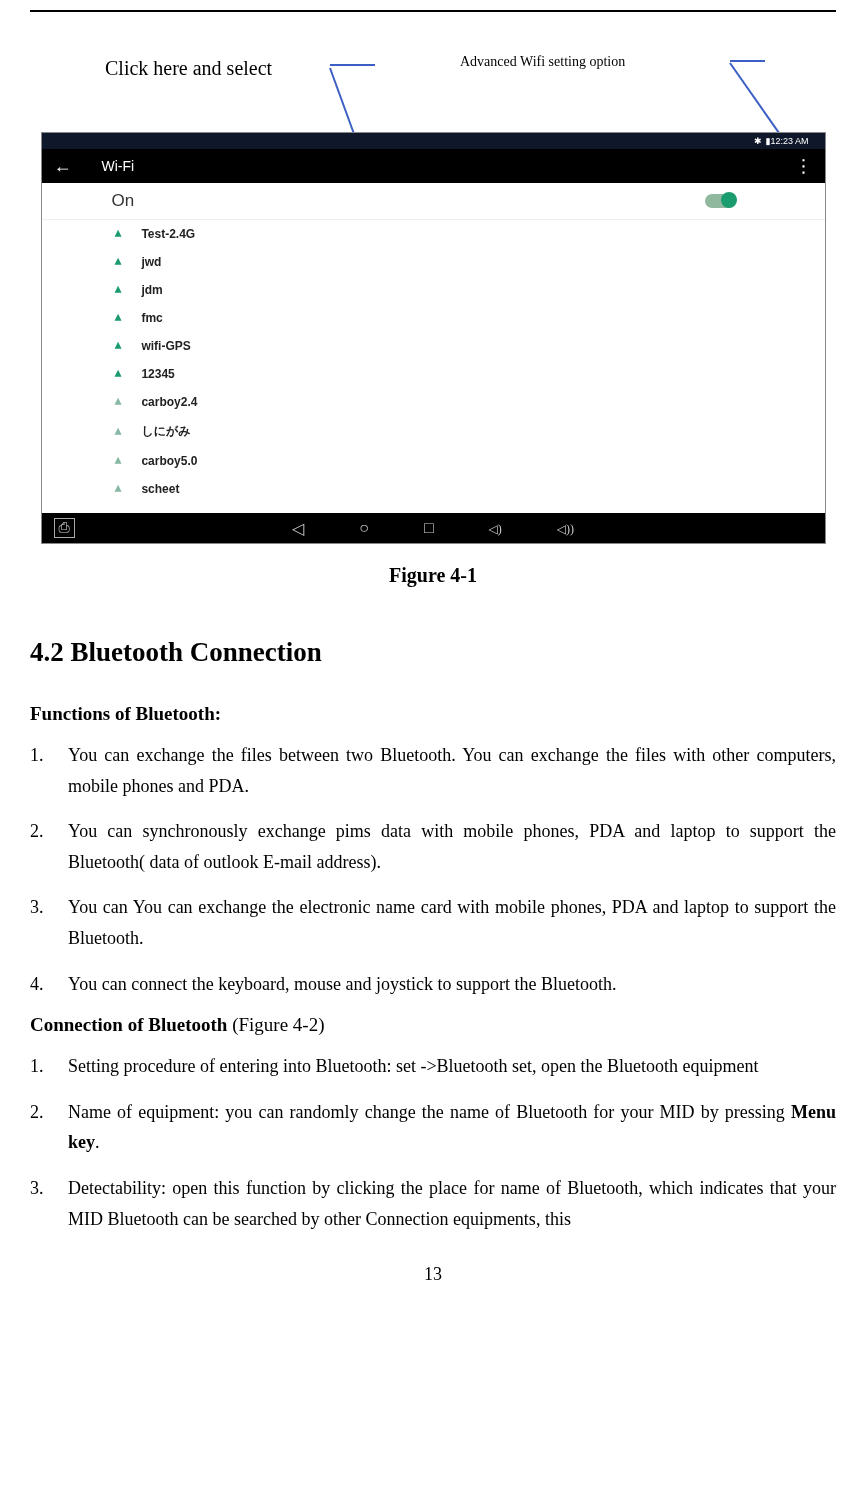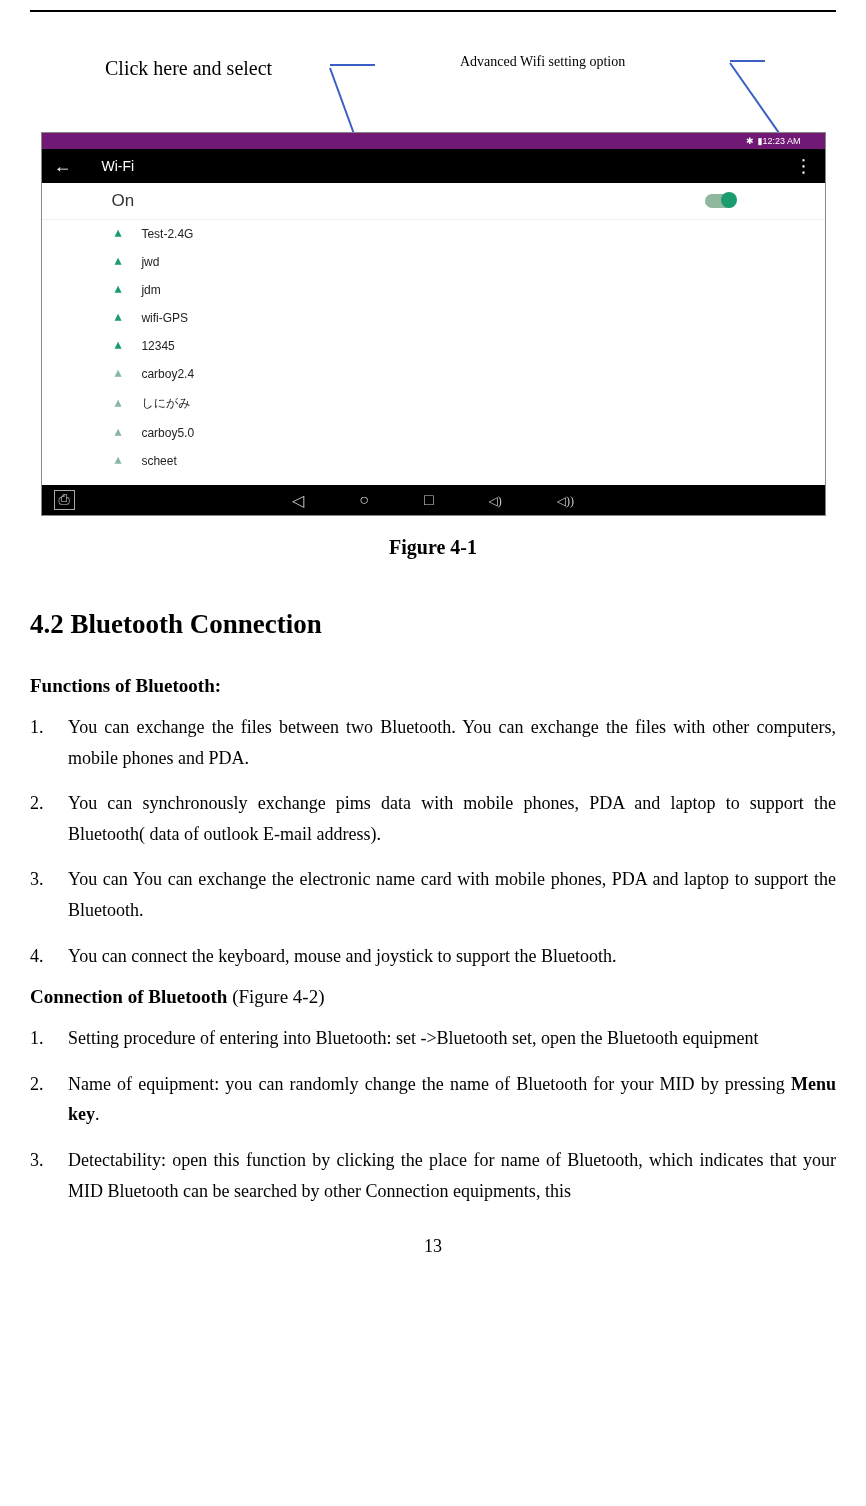--- a/index.html
+++ b/index.html
@@ -83,12 +83,12 @@
       position: relative;
     }
     .status-bar {
-      background: #701a75;
+      background: #0f172a;
       height: 16px;
       display: flex;
       justify-content: flex-end;
       align-items: center;
-      padding-right: 24px;
+      padding-right: 16px;
       color: #fff;
       font-size: 9px;
       font-family: Arial, sans-serif;

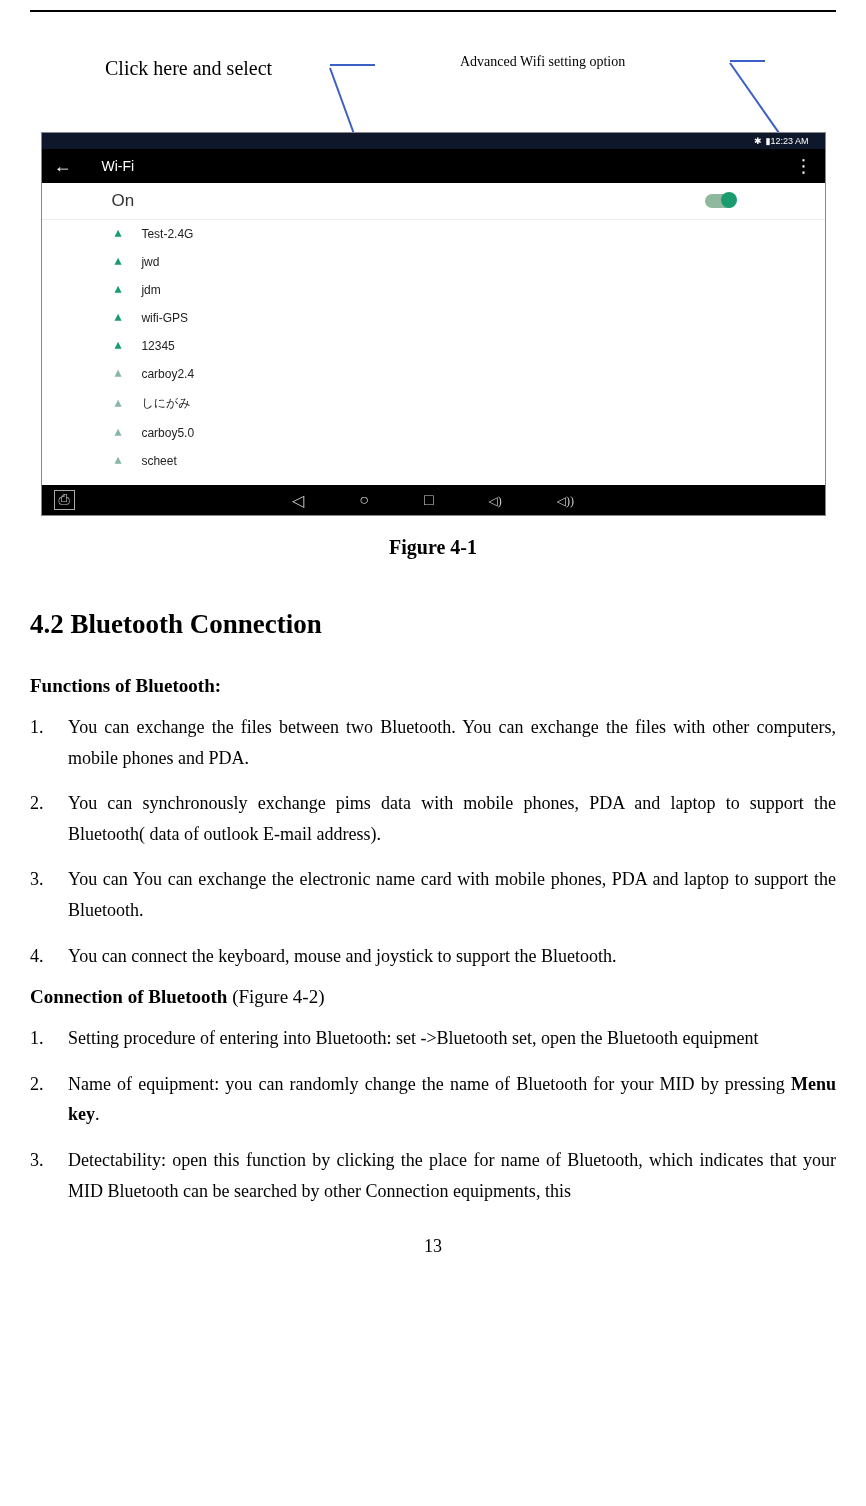--- a/index.html
+++ b/index.html
@@ -161,7 +161,7 @@
       font-family: Arial, sans-serif;
       font-size: 12px;
       color: #222;
-      font-weight: normal;
+      font-weight: bold;
     }
     .wifi-icon {
       color: #1a9c6f;

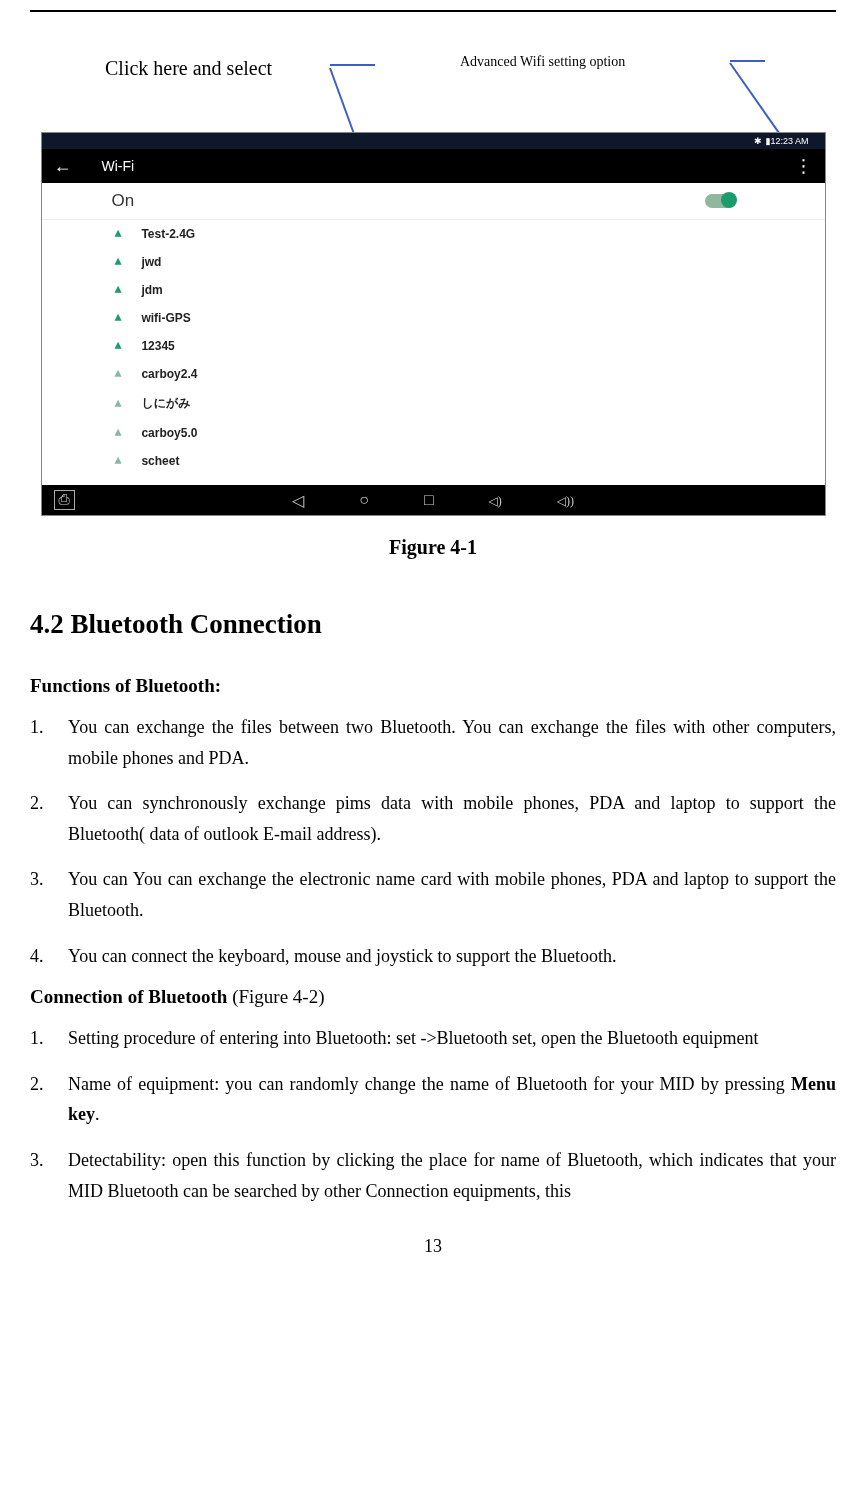--- a/index.html
+++ b/index.html
@@ -296,6 +296,10 @@
       </div>
     <div class="wifi-item">
         <span class="wifi-icon"></span>
+        <span>fmc</span>
+      </div>
+    <div class="wifi-item">
+        <span class="wifi-icon"></span>
         <span>wifi-GPS</span>
       </div>
     <div class="wifi-item">

